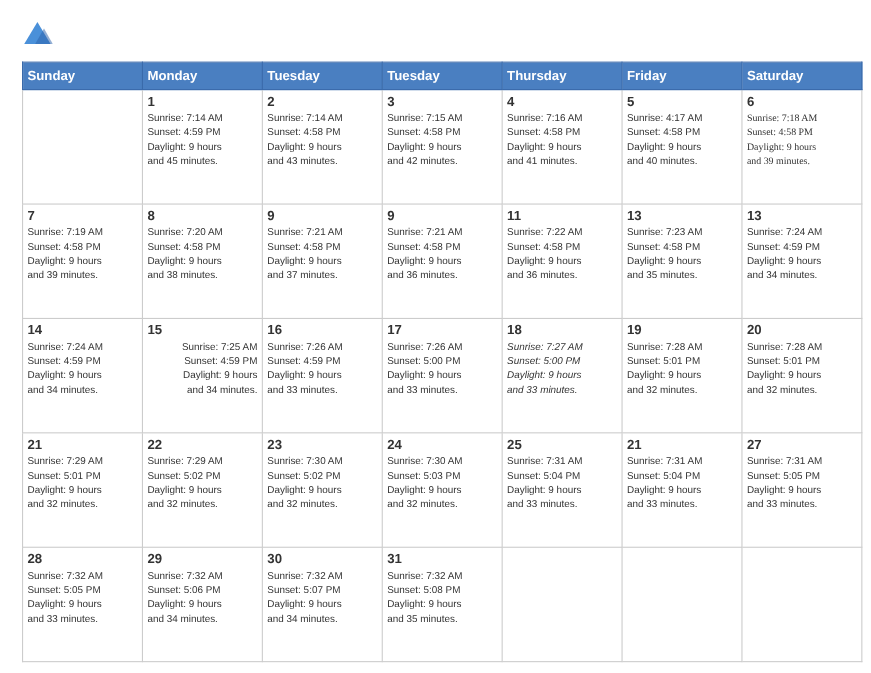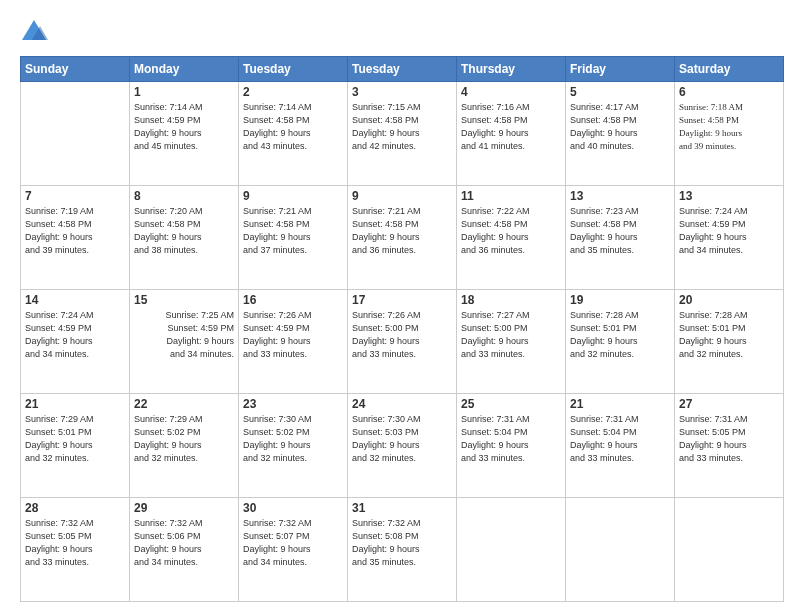--- a/index.html
+++ b/index.html
@@ -266,7 +266,7 @@
           </td>
           <td>
             <span class="day-num">18</span>
-            <div class="day-info" style="white-space: pre-line;">Sunrise: 7:27 AM
+            <div class="day-info" style="white-space: pre-line; font-style: italic;">Sunrise: 7:27 AM
 Sunset: 5:00 PM
 Daylight: 9 hours
 and 33 minutes.</div>

